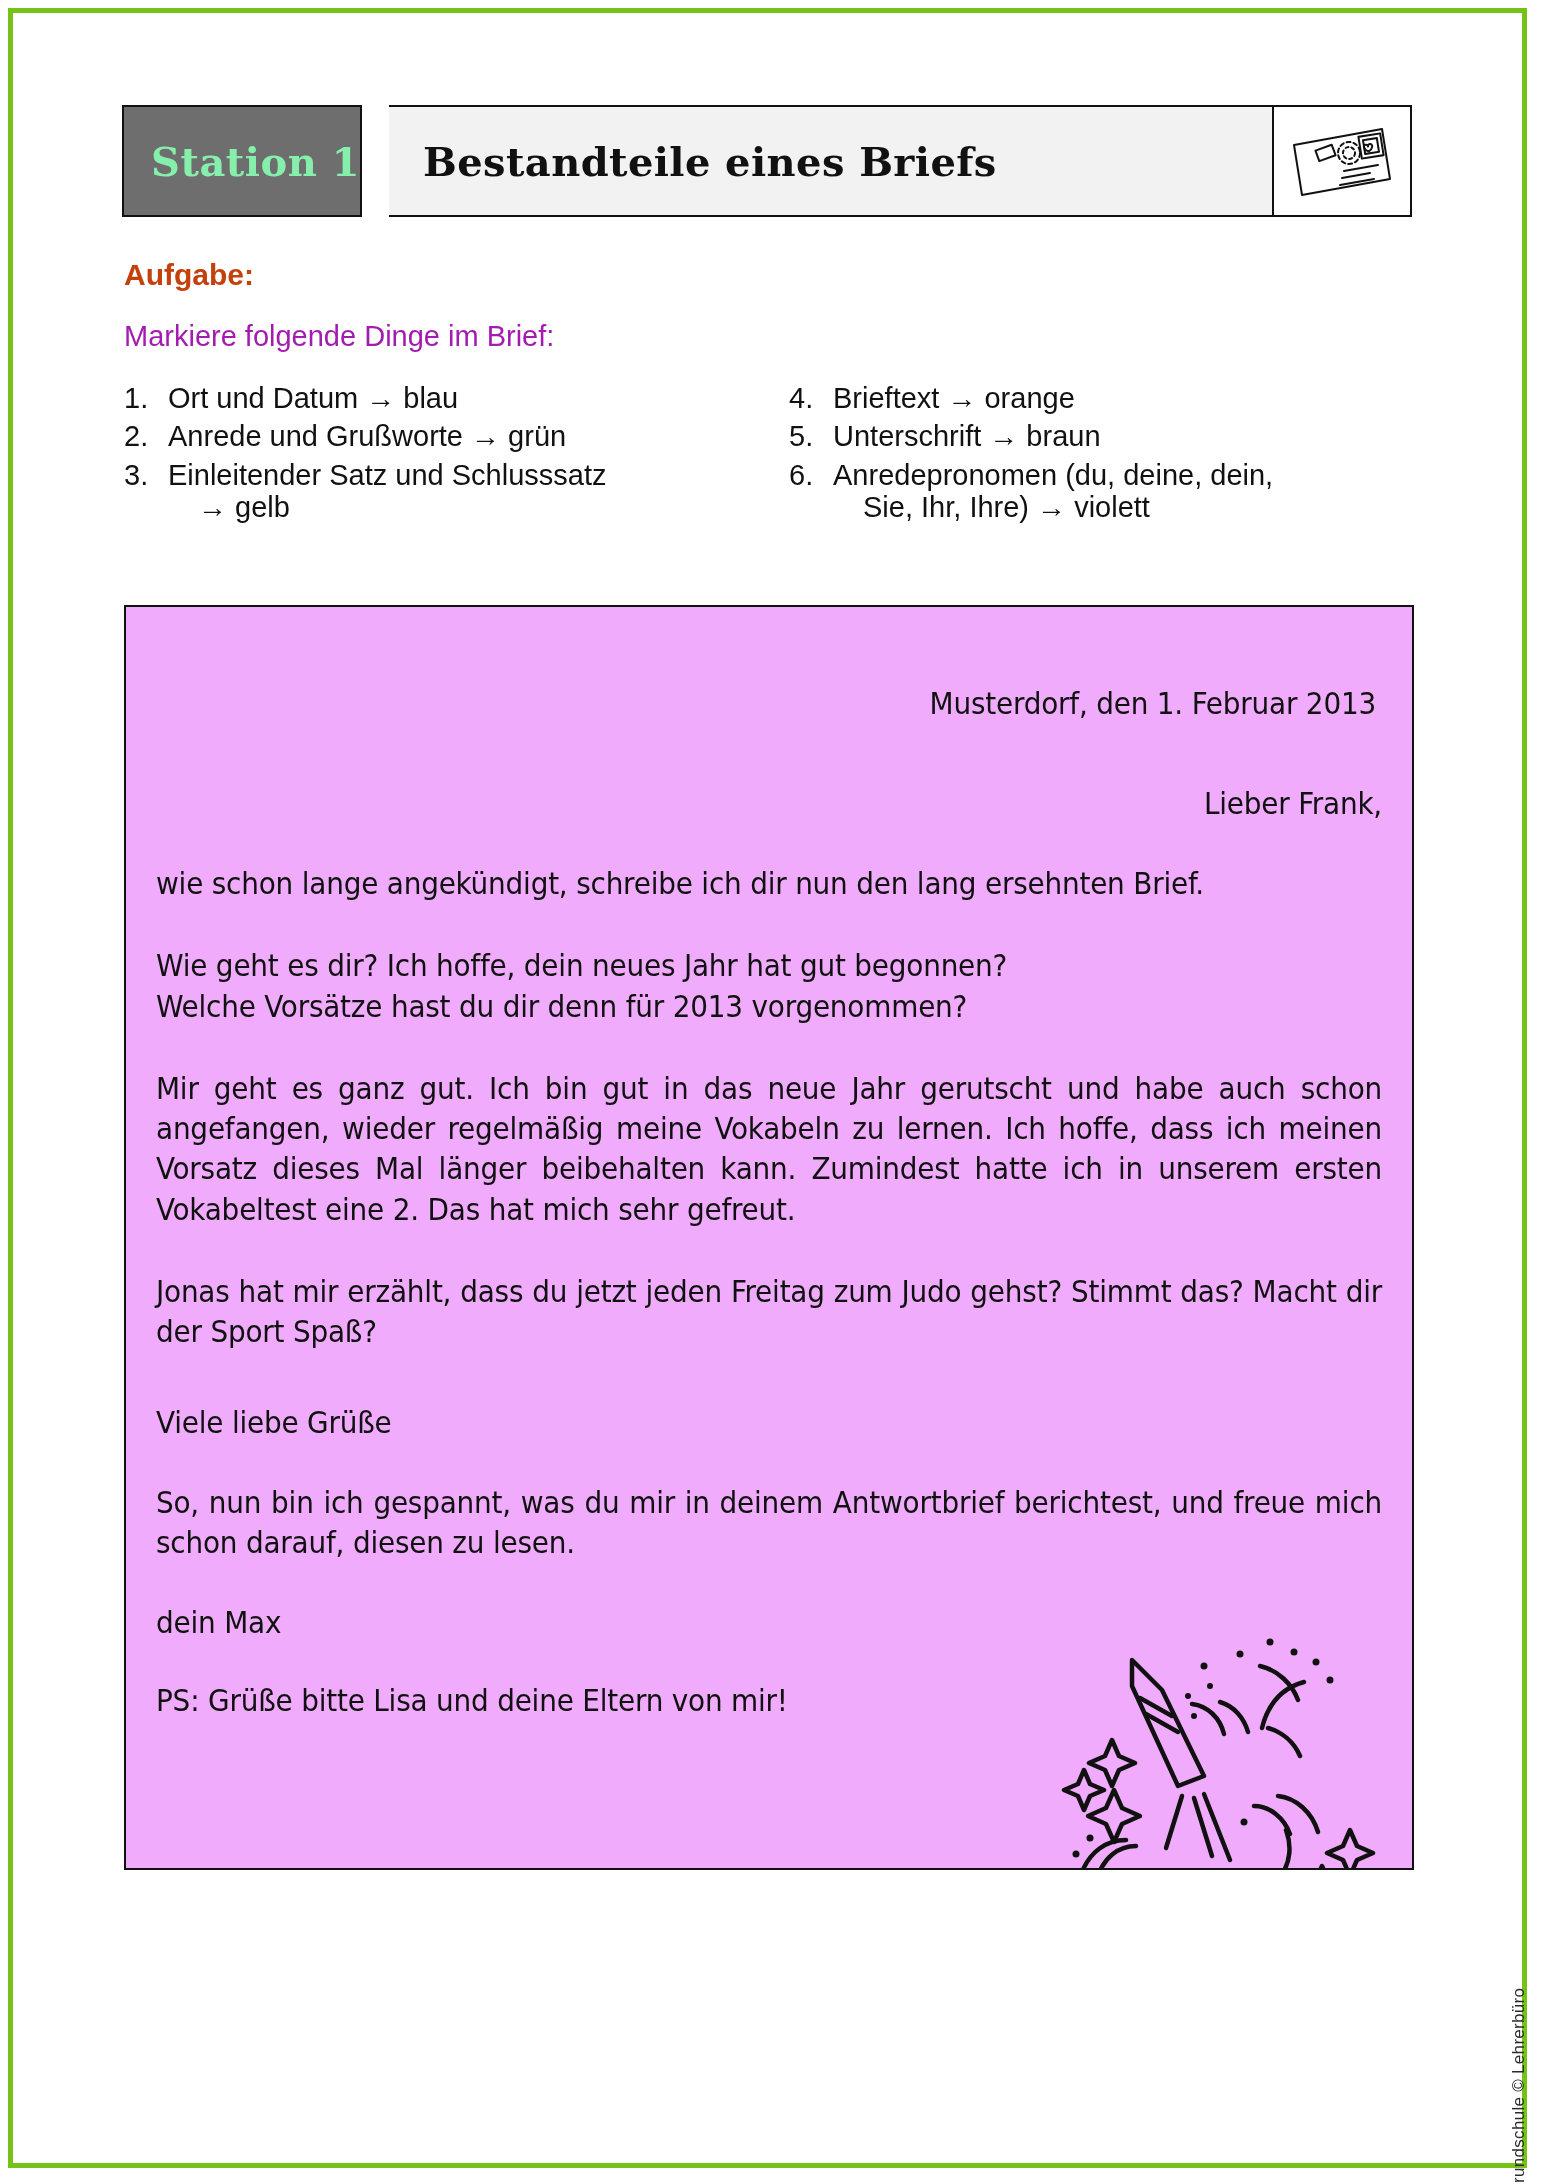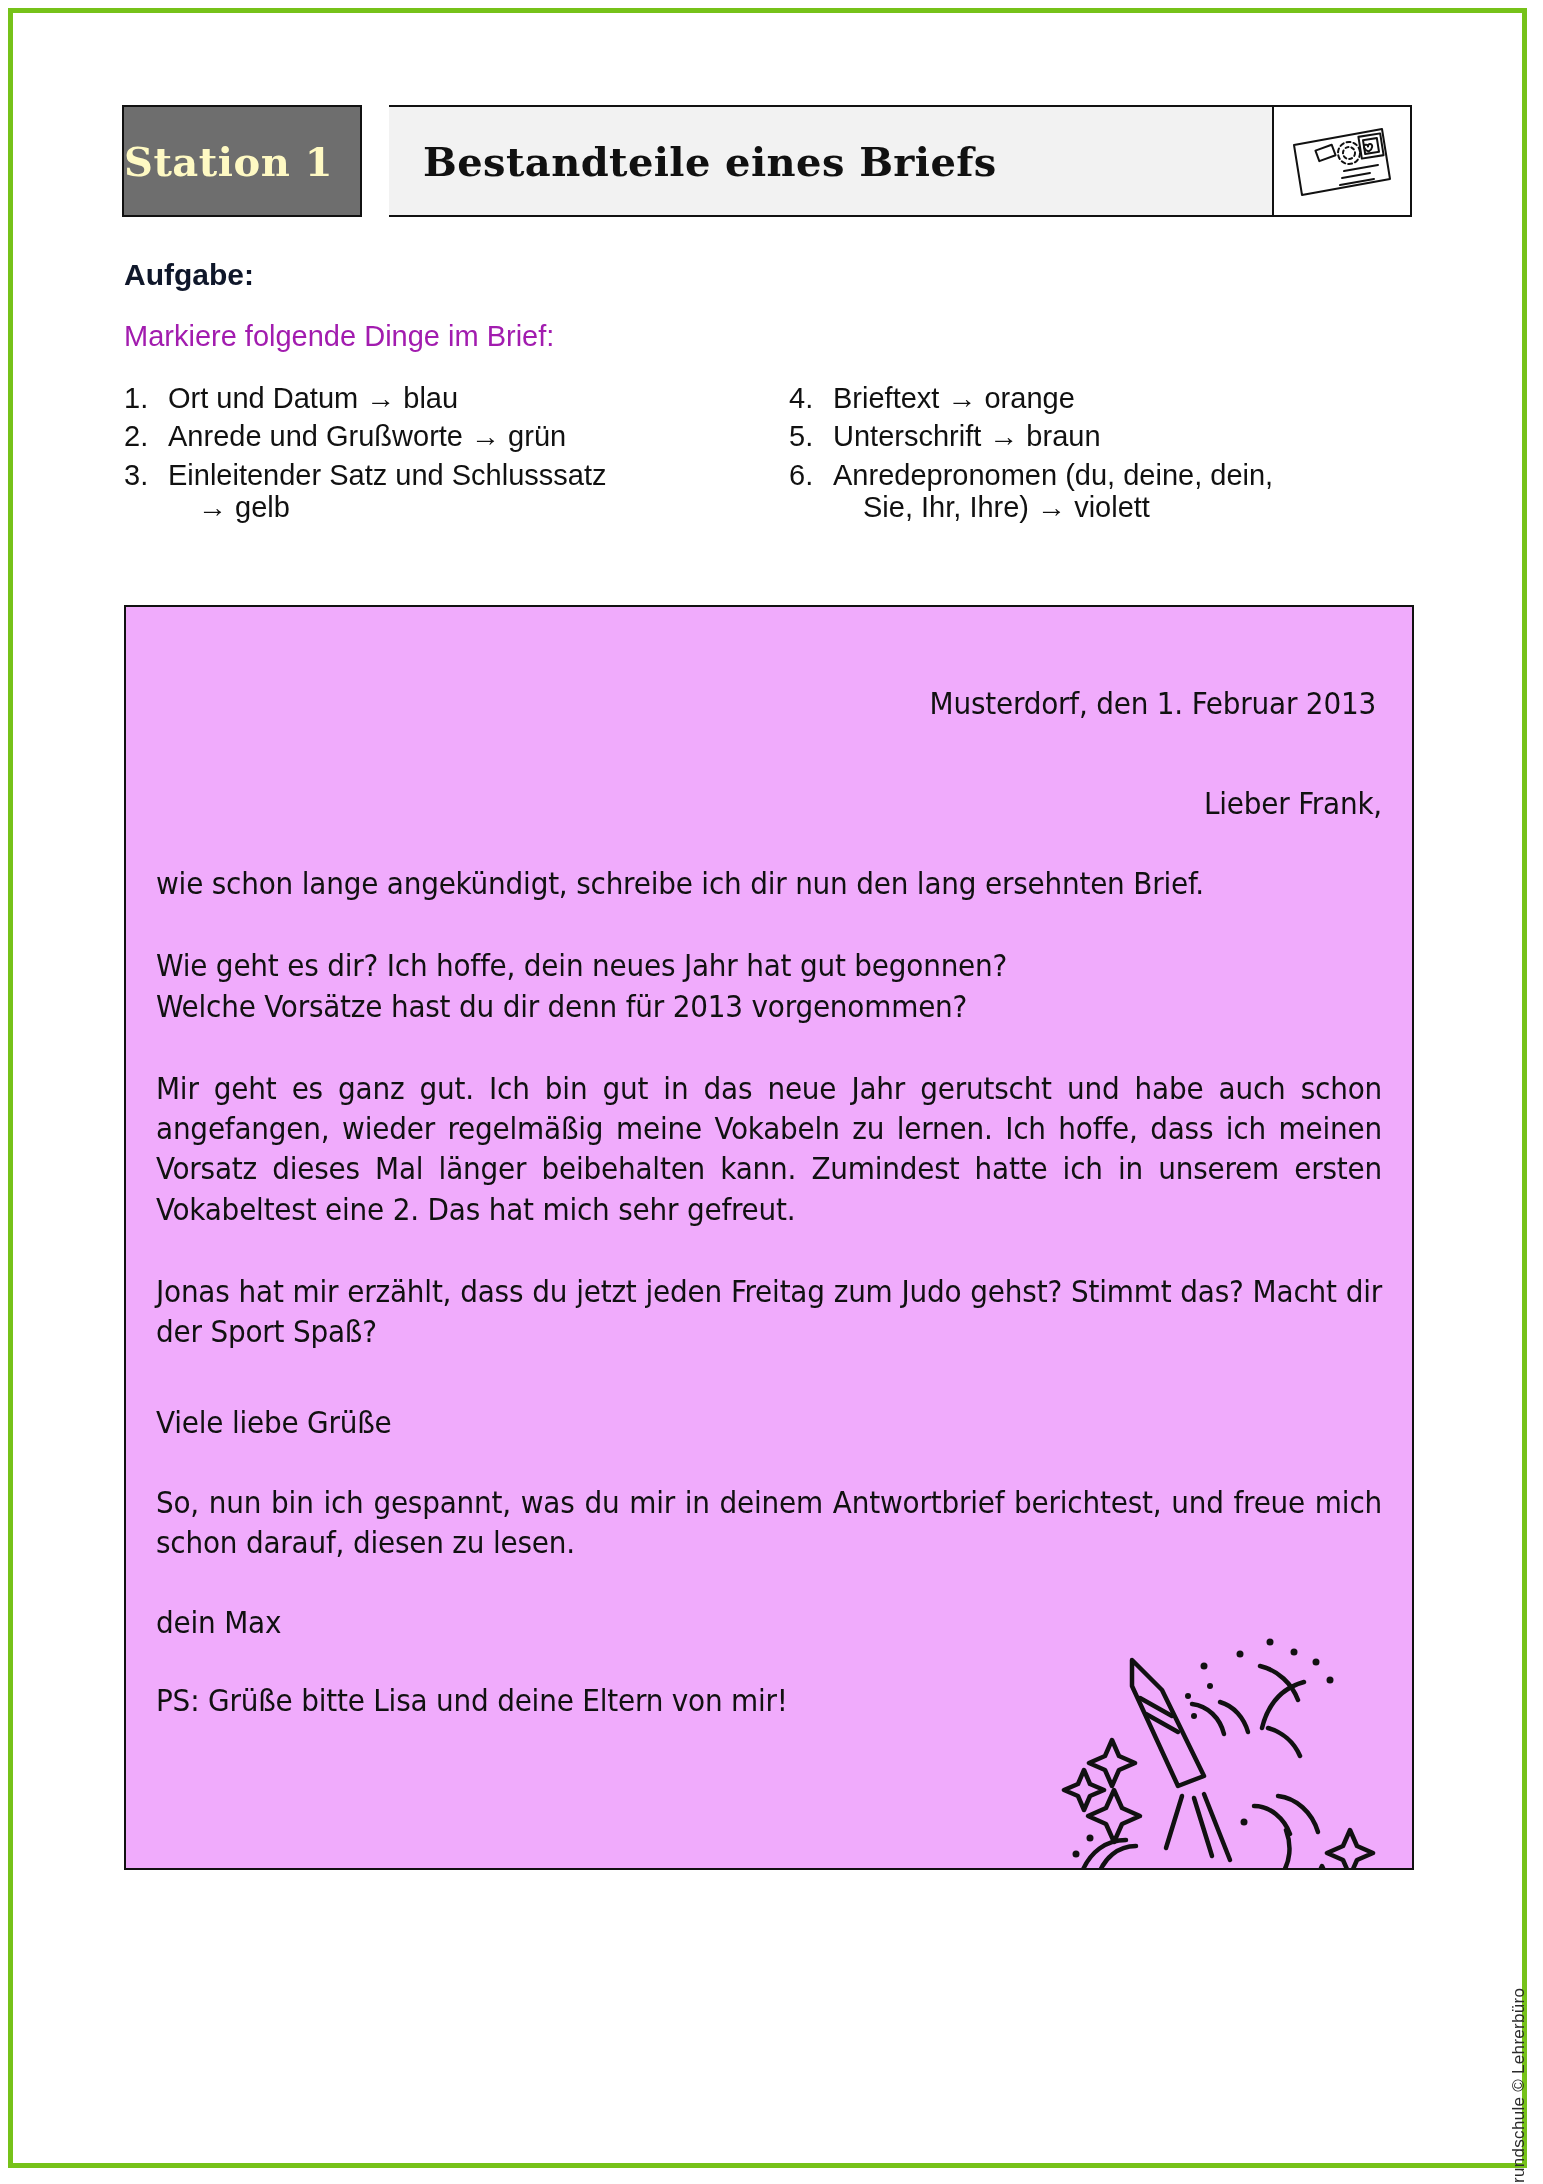--- a/index.html
+++ b/index.html
@@ -53,8 +53,8 @@
     box-sizing: border-box;
     display: flex;
     align-items: center;
-    justify-content: flex-start;
-    color: #fef9c3;
+    justify-content: flex-end;
+    color: #86efac;
     font-family: "DejaVu Serif", serif;
     font-weight: bold;
     font-size: 40px;

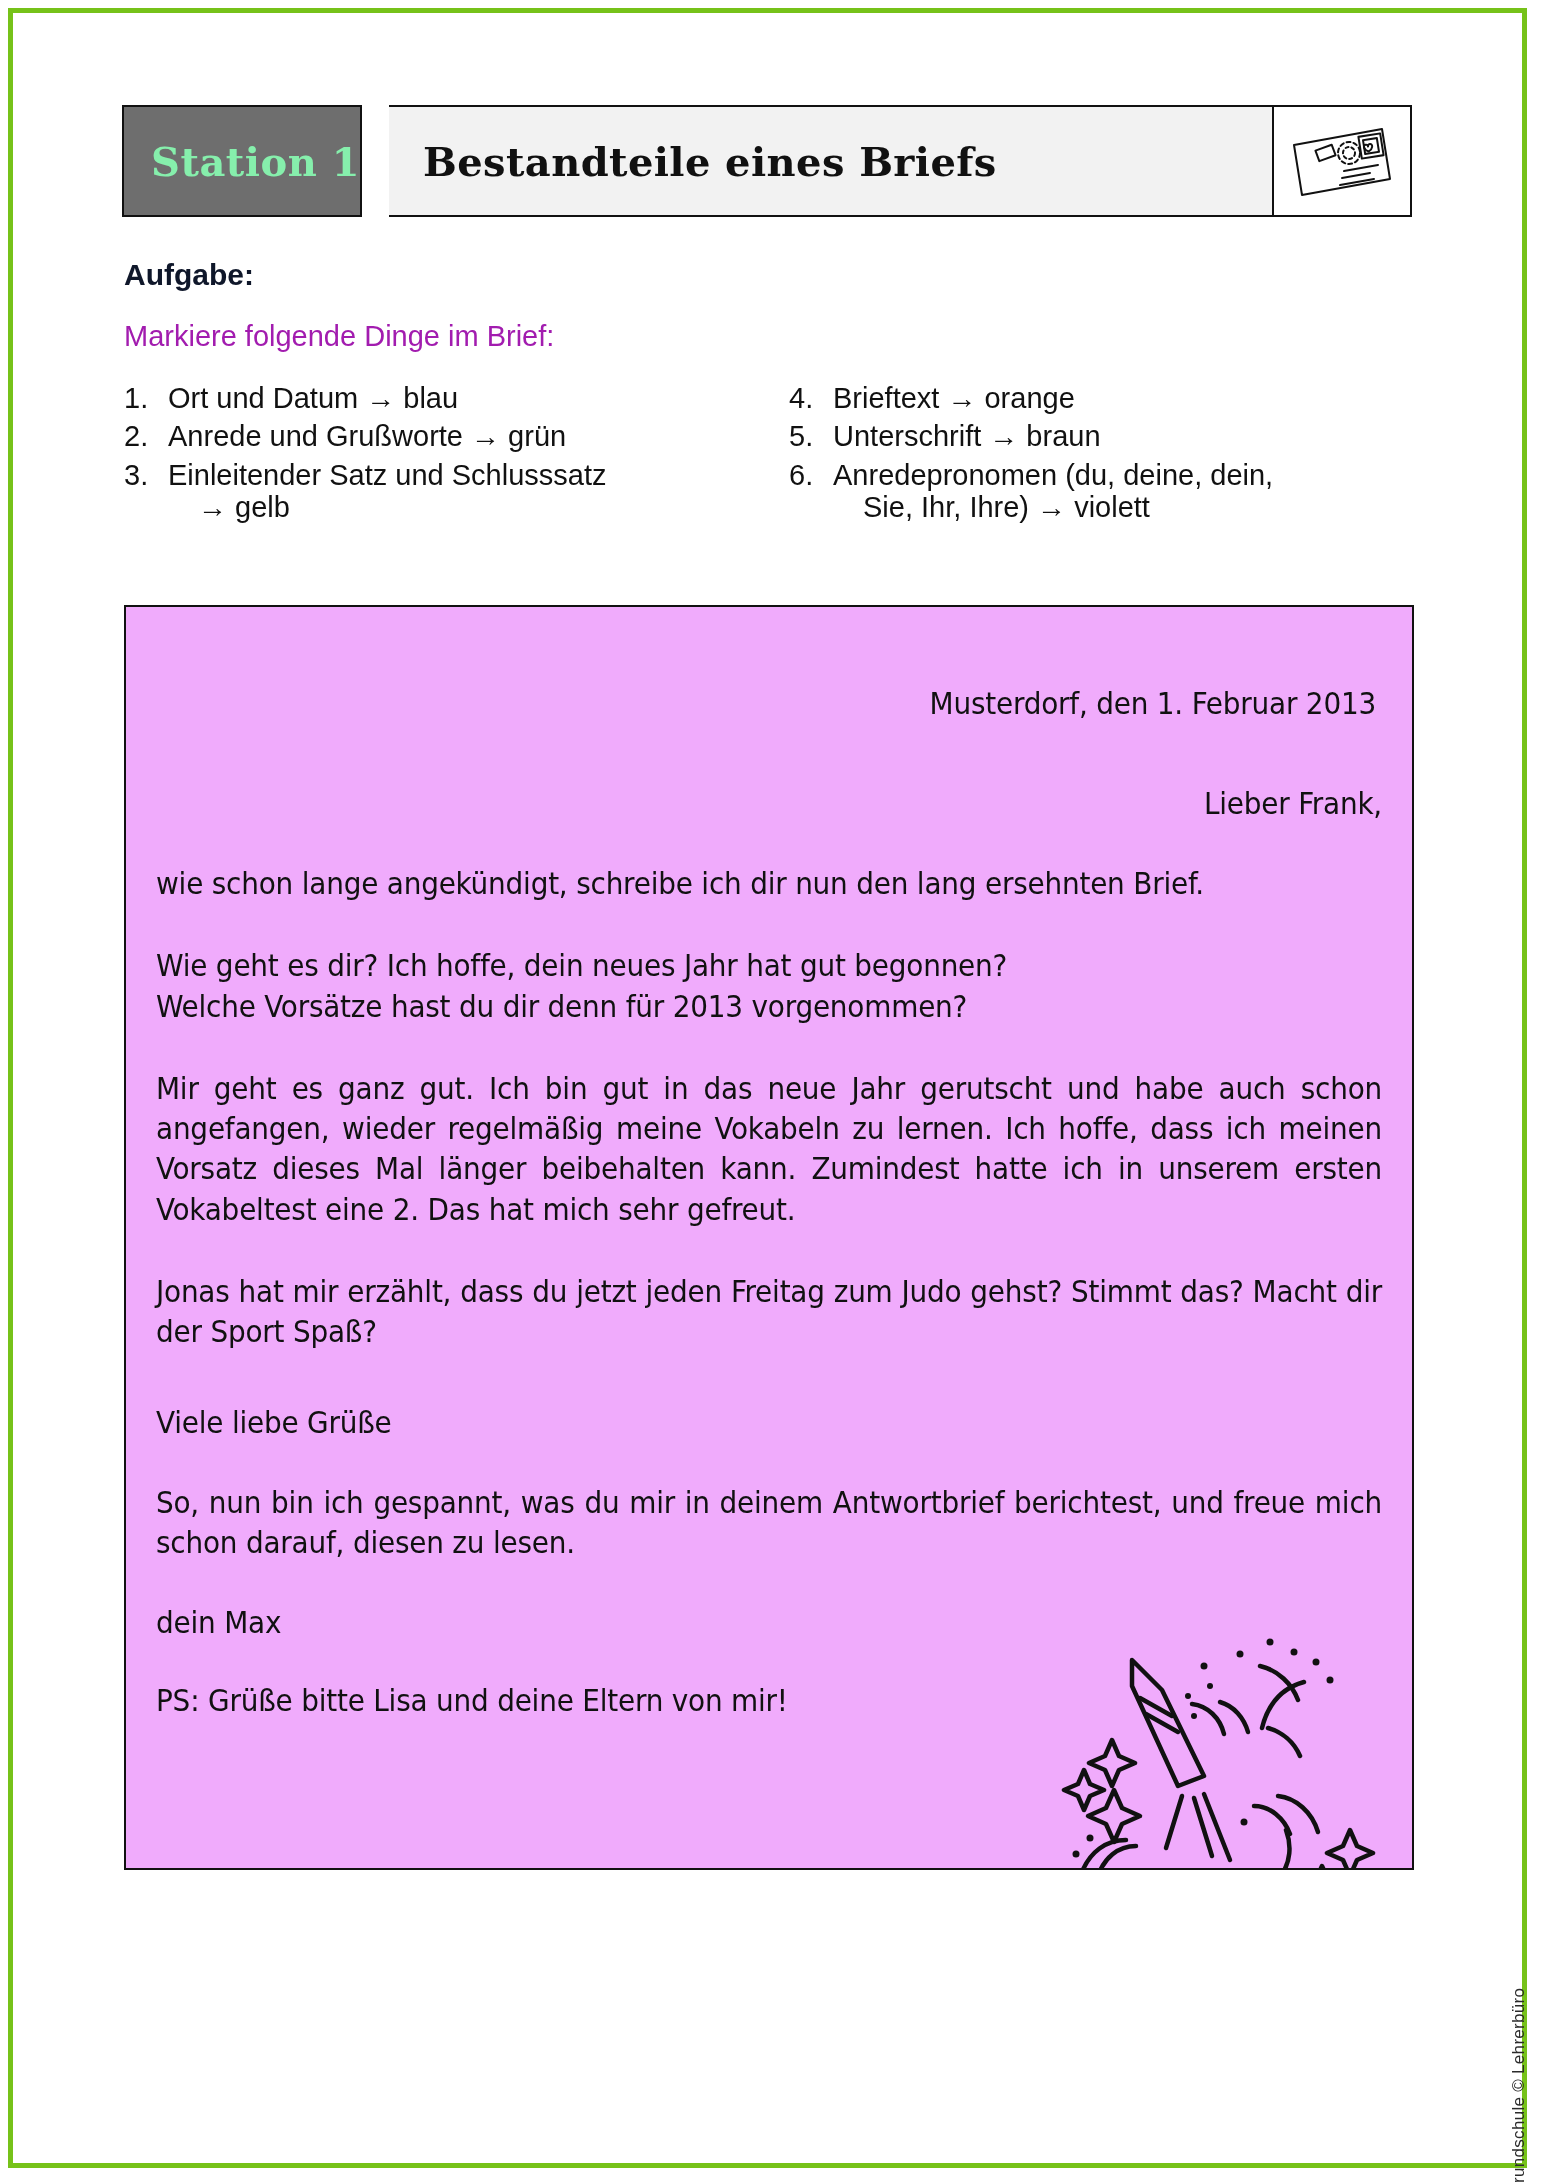--- a/index.html
+++ b/index.html
@@ -96,7 +96,7 @@
     top: 258px;
     font-size: 30px;
     font-weight: bold;
-    color: #0f172a;
+    color: #c2410c;
   }
   .task-instruction {
     position: absolute;

